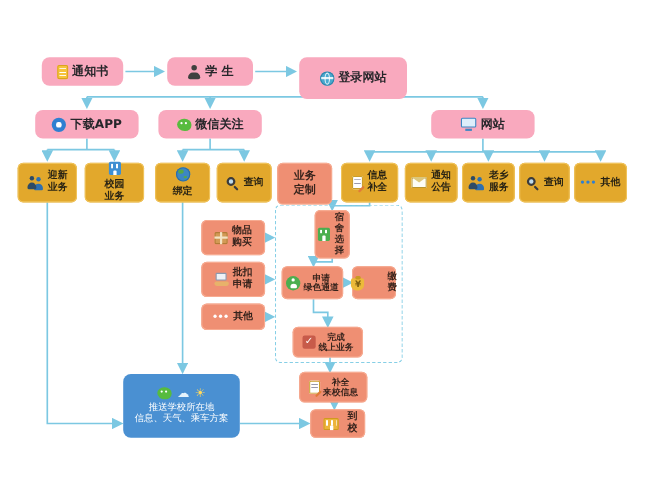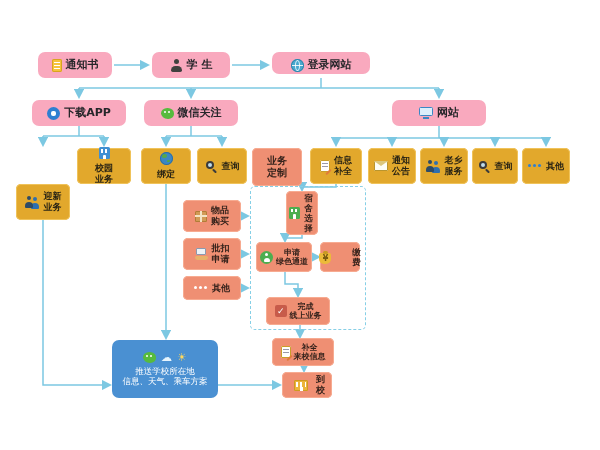--- a/index.html
+++ b/index.html
@@ -23,7 +23,7 @@
   
   #n-notification{left:38px;top:52px;width:74px;height:26px;}
   #n-student{left:152px;top:52px;width:78px;height:26px;}
-  #n-login{left:272px;top:52px;width:98px;height:22px;align-items:flex-end;}
+  #n-login{left:272px;top:52px;width:98px;height:38px;}
   #n-downapp{left:32px;top:100px;width:94px;height:26px;}
   #n-wechat{left:144px;top:100px;width:94px;height:26px;}
   #n-website{left:392px;top:100px;width:94px;height:26px;}

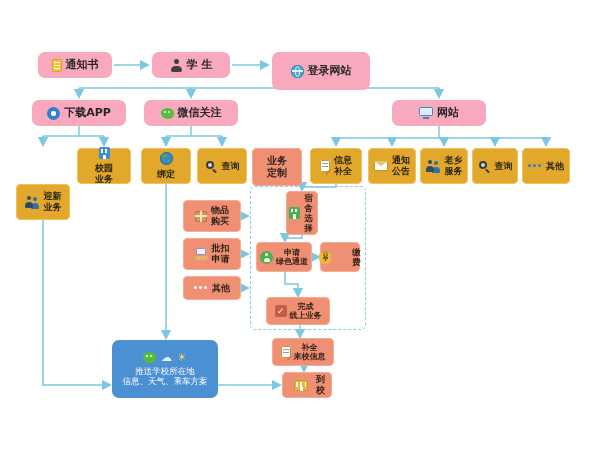--- a/index.html
+++ b/index.html
@@ -27,7 +27,7 @@
   #n-downapp{left:32px;top:100px;width:94px;height:26px;}
   #n-wechat{left:144px;top:100px;width:94px;height:26px;}
   #n-website{left:392px;top:100px;width:94px;height:26px;}
-  #n-welcome{left:16px;top:148px;width:54px;height:36px;margin-top:36px;}
+  #n-welcome{left:16px;top:148px;width:54px;height:36px;}
   #n-campus{left:77px;top:148px;width:54px;height:36px;flex-direction:column;}
   #n-bind{left:141px;top:148px;width:50px;height:36px;flex-direction:column;}
   #n-query1{left:197px;top:148px;width:50px;height:36px;}

